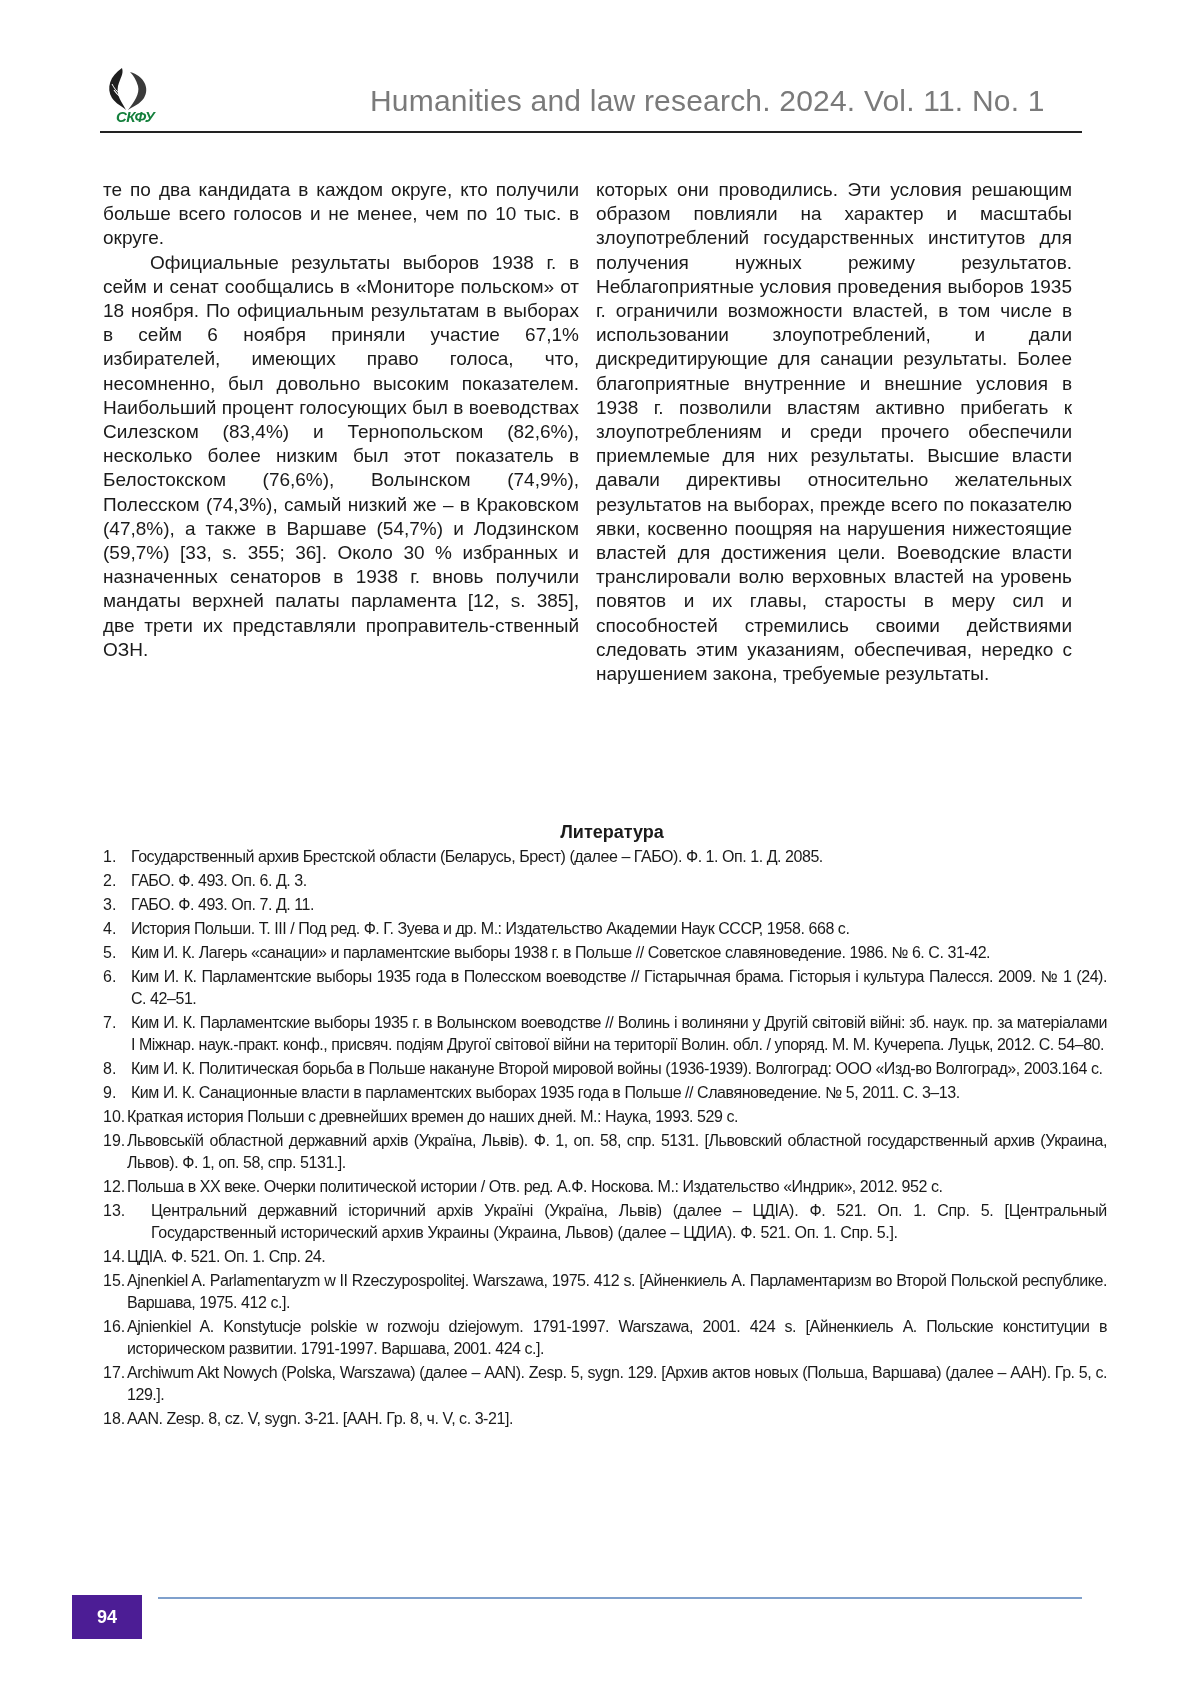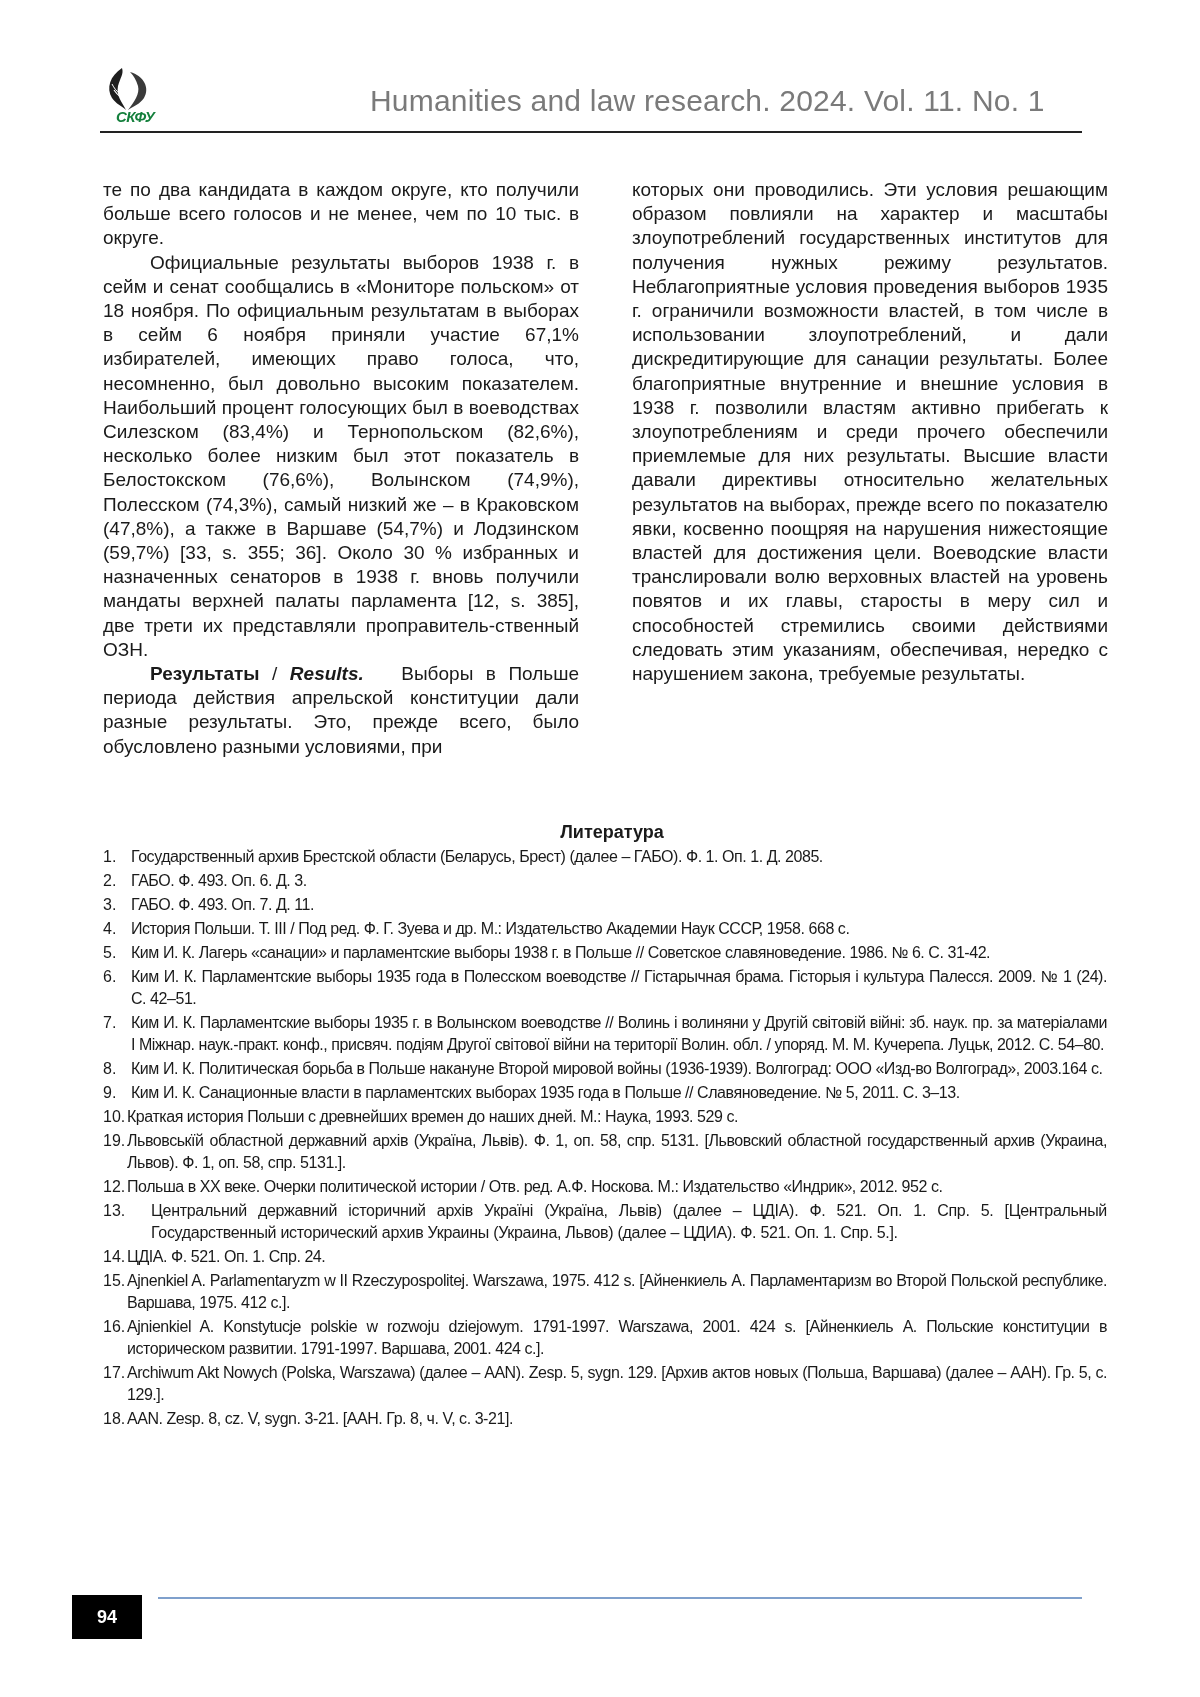--- a/index.html
+++ b/index.html
@@ -11,7 +11,7 @@
   .header-rule { position:absolute; left:100px; top:131px; width:982px; height:2px; background:#222; }
   .col { position:absolute; top:154px; width:476px; font-size:19px; line-height:24.2px; text-align:justify;margin-top:24px; }
   .col-left { left:103px; }
-  .col-right { left:632px; }
+  .col-right { left:596px; }
   .col p { margin:0; }
   .indent { text-indent:47px; }
   .bold { font-weight:bold; }

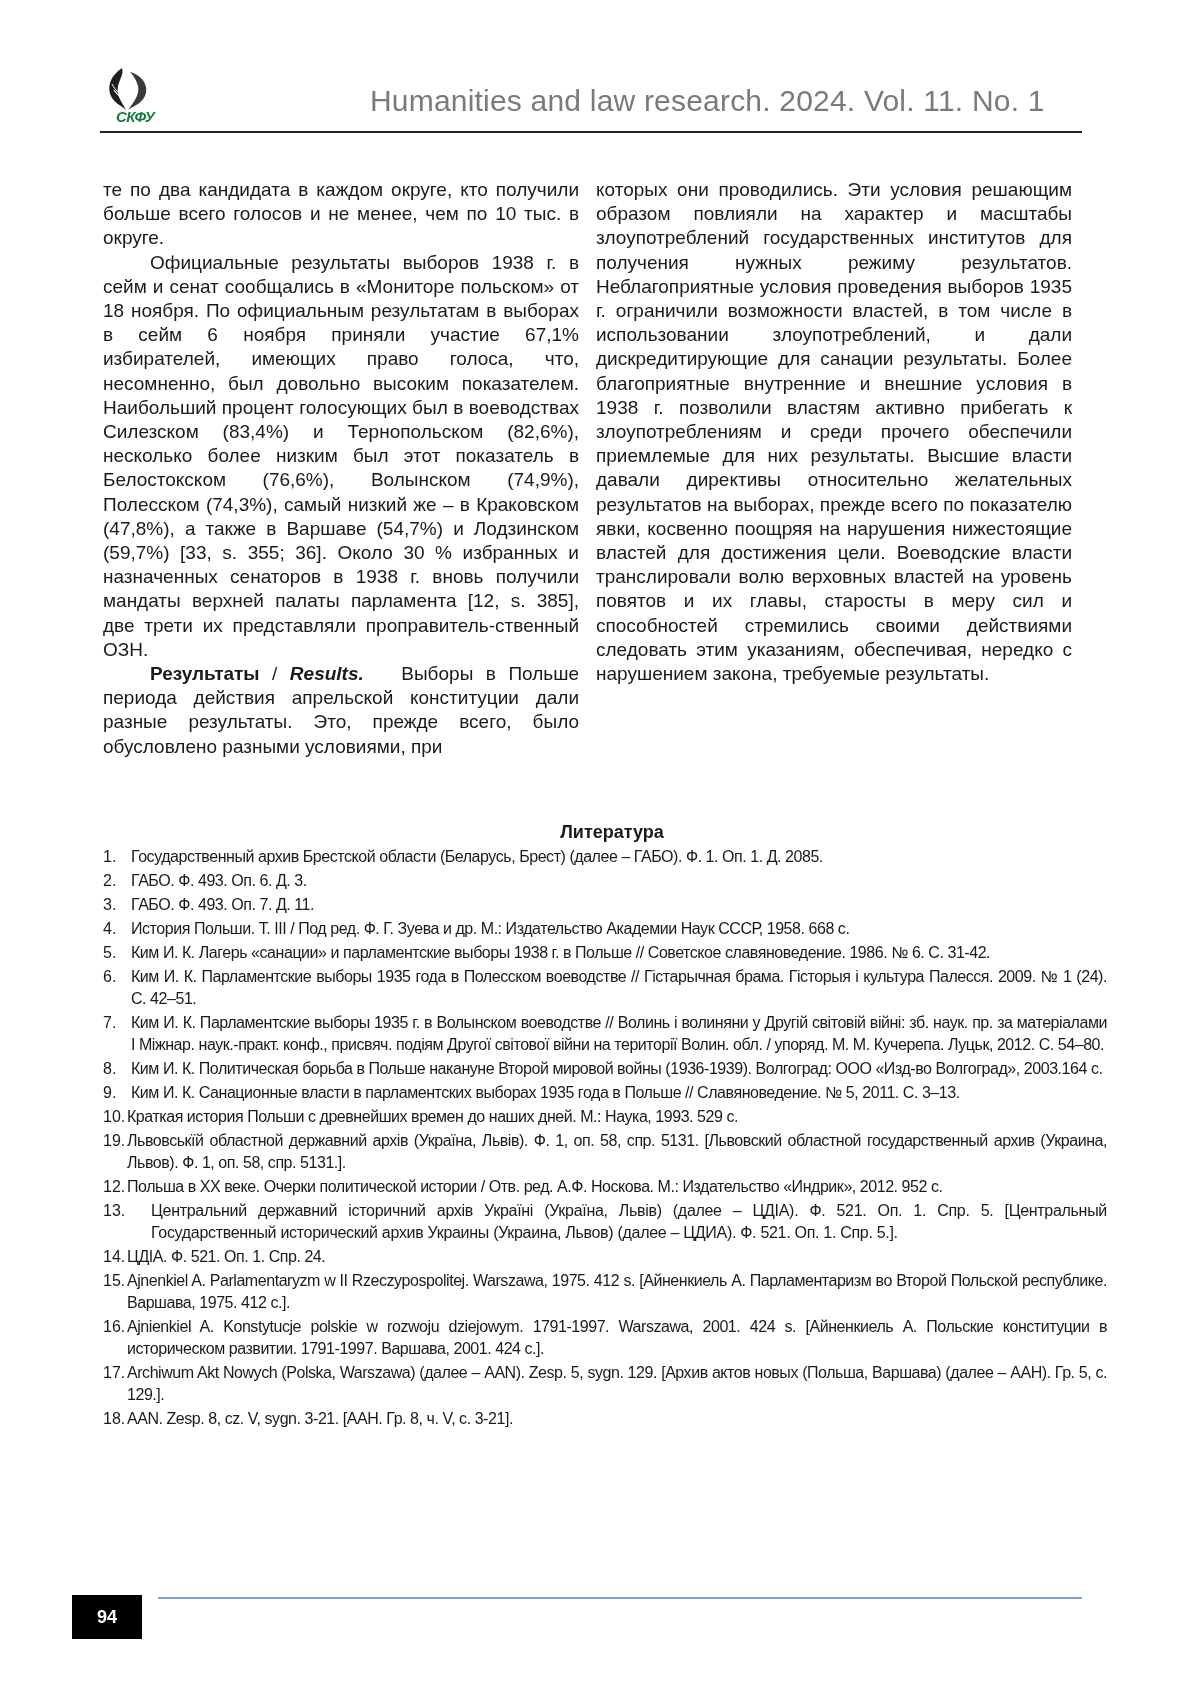--- a/index.html
+++ b/index.html
@@ -46,7 +46,6 @@
 <div class="col col-left">
   <p>те по два кандидата в каждом округе, кто получили больше всего голосов и не менее, чем по 10 тыс. в округе.</p>
   <p class="indent">Официальные результаты выборов 1938 г. в сейм и сенат сообщались в «Мониторе польском» от 18 ноября. По официальным результатам в выборах в сейм 6 ноября приняли участие 67,1% избирателей, имеющих право голоса, что, несомненно, был довольно высоким показателем. Наибольший процент голосующих был в воеводствах Силезском (83,4%) и Тернопольском (82,6%), несколько более низким был этот показатель в Белостокском (76,6%), Волынском (74,9%), Полесском (74,3%), самый низкий же – в Краковском (47,8%), а также в Варшаве (54,7%) и Лодзинском (59,7%) [33, s. 355; 36]. Около 30 % избранных и назначенных сенаторов в 1938 г. вновь получили мандаты верхней палаты парламента [12, s. 385], две трети их представляли проправитель-ственный ОЗН.</p>
-  <p class="indent"><span class="bold">Результаты</span><span> / </span><span class="bolditalic">Results.</span><span style="white-space:pre-wrap">   Выборы в Польше периода действия апрельской конституции дали разные результаты. Это, прежде всего, было обусловлено разными условиями, при</span></p>
 </div>
 
 <div class="col col-right">

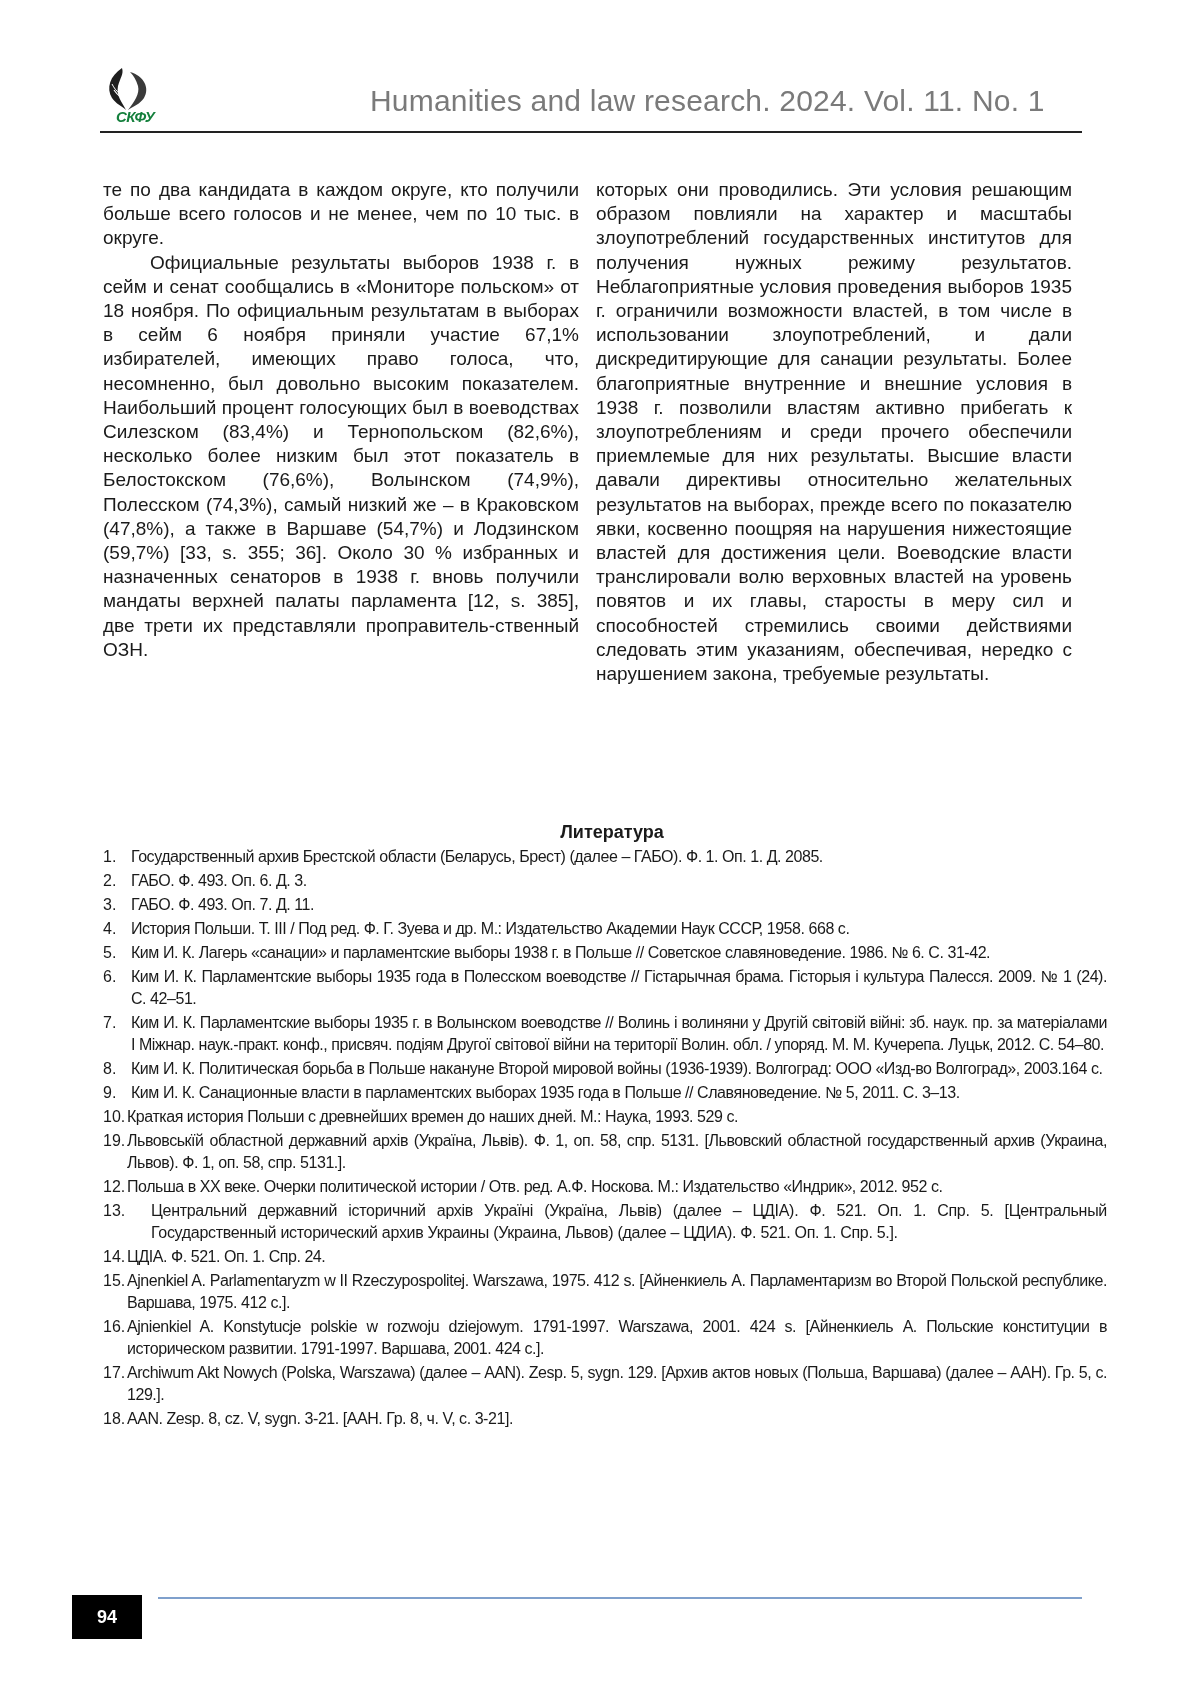--- a/index.html
+++ b/index.html
@@ -23,7 +23,7 @@
   .ref-num.wide { width:24px; }
   .ref-text { flex:1 1 auto; letter-spacing:-0.45px; }
   .ref.serif-tail .ref-text { letter-spacing:-0.3px;margin-left:20px; }
-  .page-box { position:absolute; left:72px; top:1595px; width:70px; height:44px; background:#000000; color:#ffffff; font-weight:bold; font-size:18px; display:flex; align-items:center; justify-content:center; }
+  .page-box { position:absolute; left:72px; top:1595px; width:70px; height:44px; background:#4c1d95; color:#ffffff; font-weight:bold; font-size:18px; display:flex; align-items:center; justify-content:center; }
   .footer-rule { position:absolute; left:158px; top:1597px; width:924px; height:2px; background:#7fa0cc; }
 </style>
 </head>

